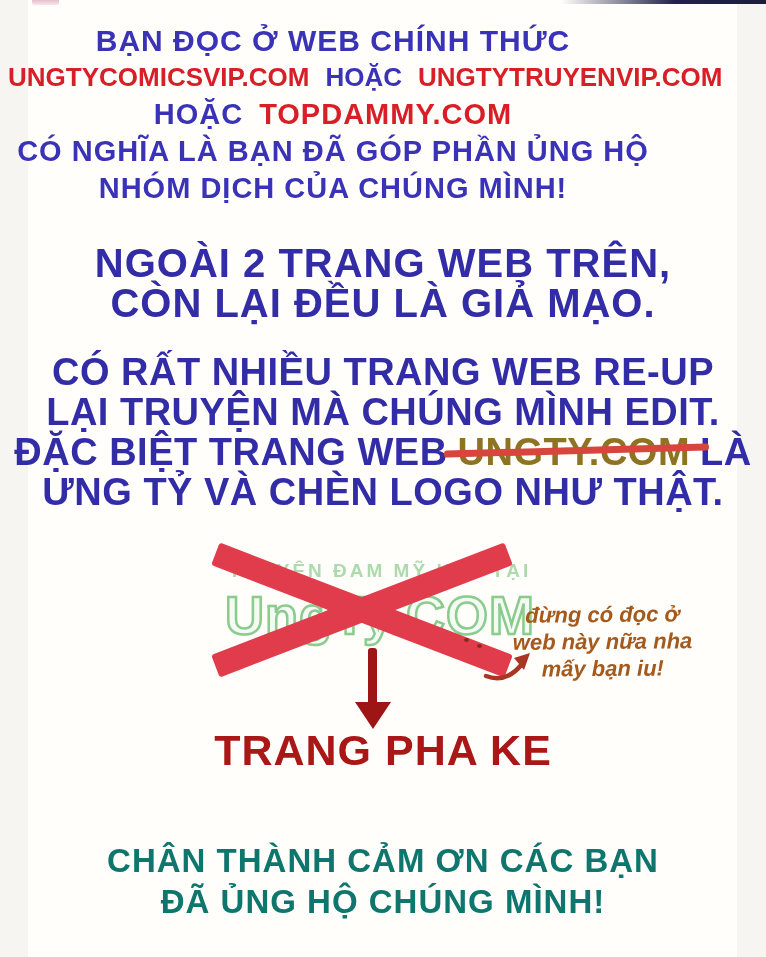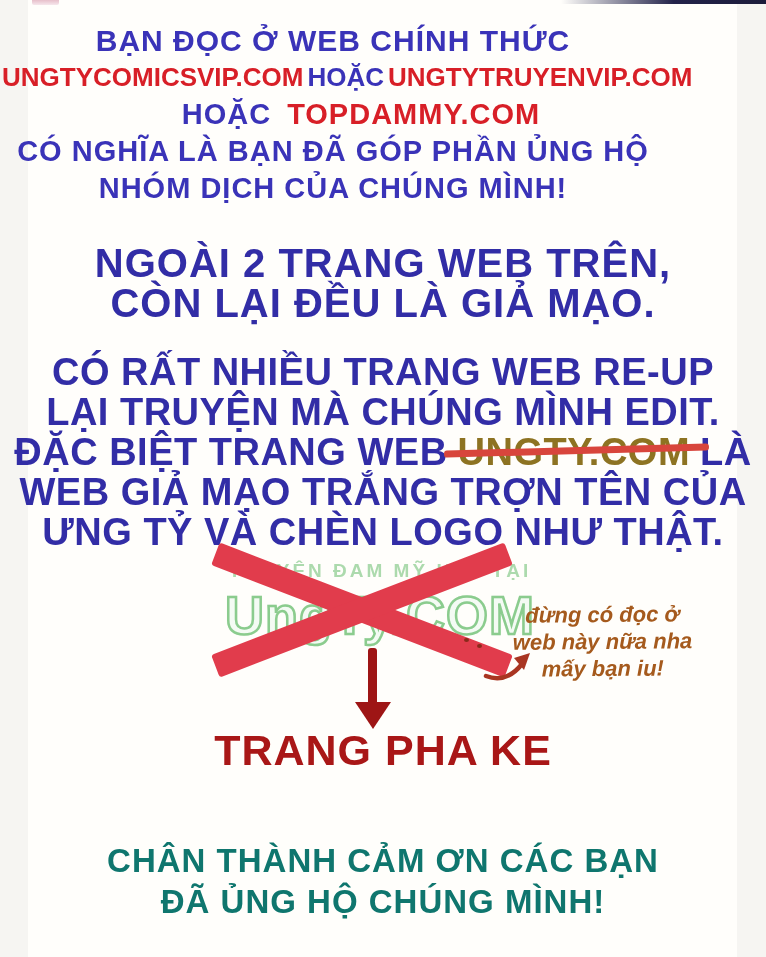--- a/index.html
+++ b/index.html
@@ -33,7 +33,7 @@
   .red{color:#d81f27;}
   .h1{font-size:30px;letter-spacing:1px;}
   .h2{font-size:26px;letter-spacing:0px;}
-  .h2 .seg{margin:0 2px;}
+  .h2 .seg{margin:0 8px;}
   .h3{font-size:29px;letter-spacing:1px;padding-left:28px;}
   .h3 .seg{margin:0 8px;}
   .h4{font-size:29px;letter-spacing:1px;}

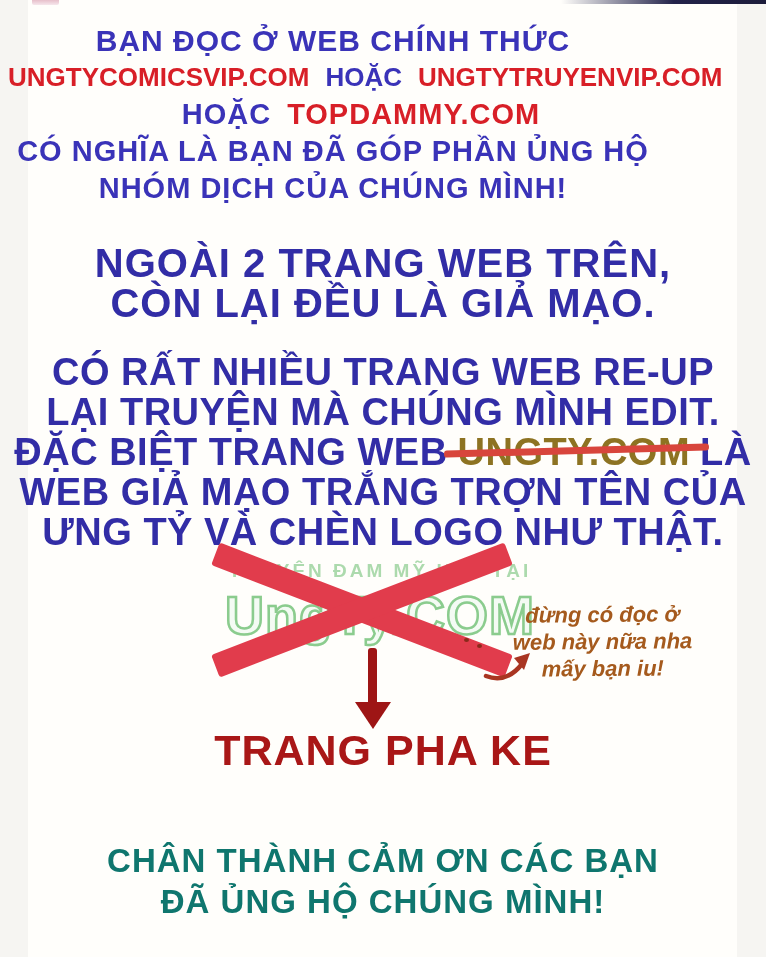--- a/index.html
+++ b/index.html
@@ -34,7 +34,7 @@
   .h1{font-size:30px;letter-spacing:1px;}
   .h2{font-size:26px;letter-spacing:0px;}
   .h2 .seg{margin:0 8px;}
-  .h3{font-size:29px;letter-spacing:1px;padding-left:28px;}
+  .h3{font-size:29px;letter-spacing:1px;}
   .h3 .seg{margin:0 8px;}
   .h4{font-size:29px;letter-spacing:1px;}
 

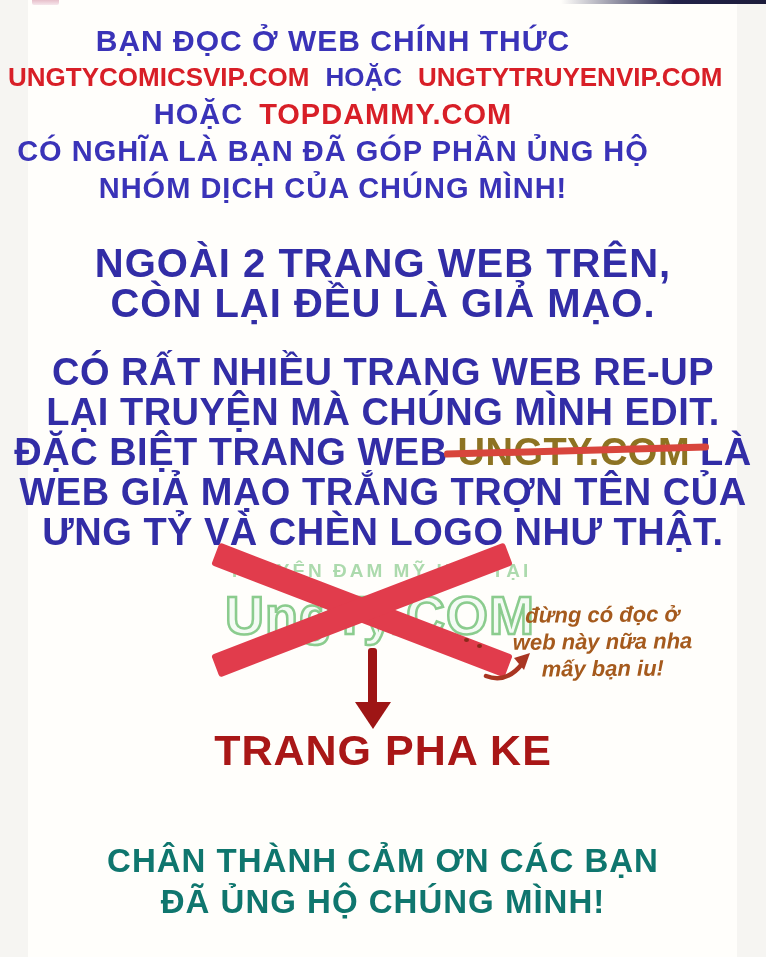--- a/index.html
+++ b/index.html
@@ -130,7 +130,6 @@
     <div class="line">
       <span>ĐẶC BIỆT TRANG WEB</span><span class="fake-site">UNGTY.COM</span><span>LÀ</span>
     </div>
-    <div class="line">WEB GIẢ MẠO TRẮNG TRỢN TÊN CỦA</div>
     <div class="line">ƯNG TỶ VÀ CHÈN LOGO NHƯ THẬT.</div>
   </div>
 

